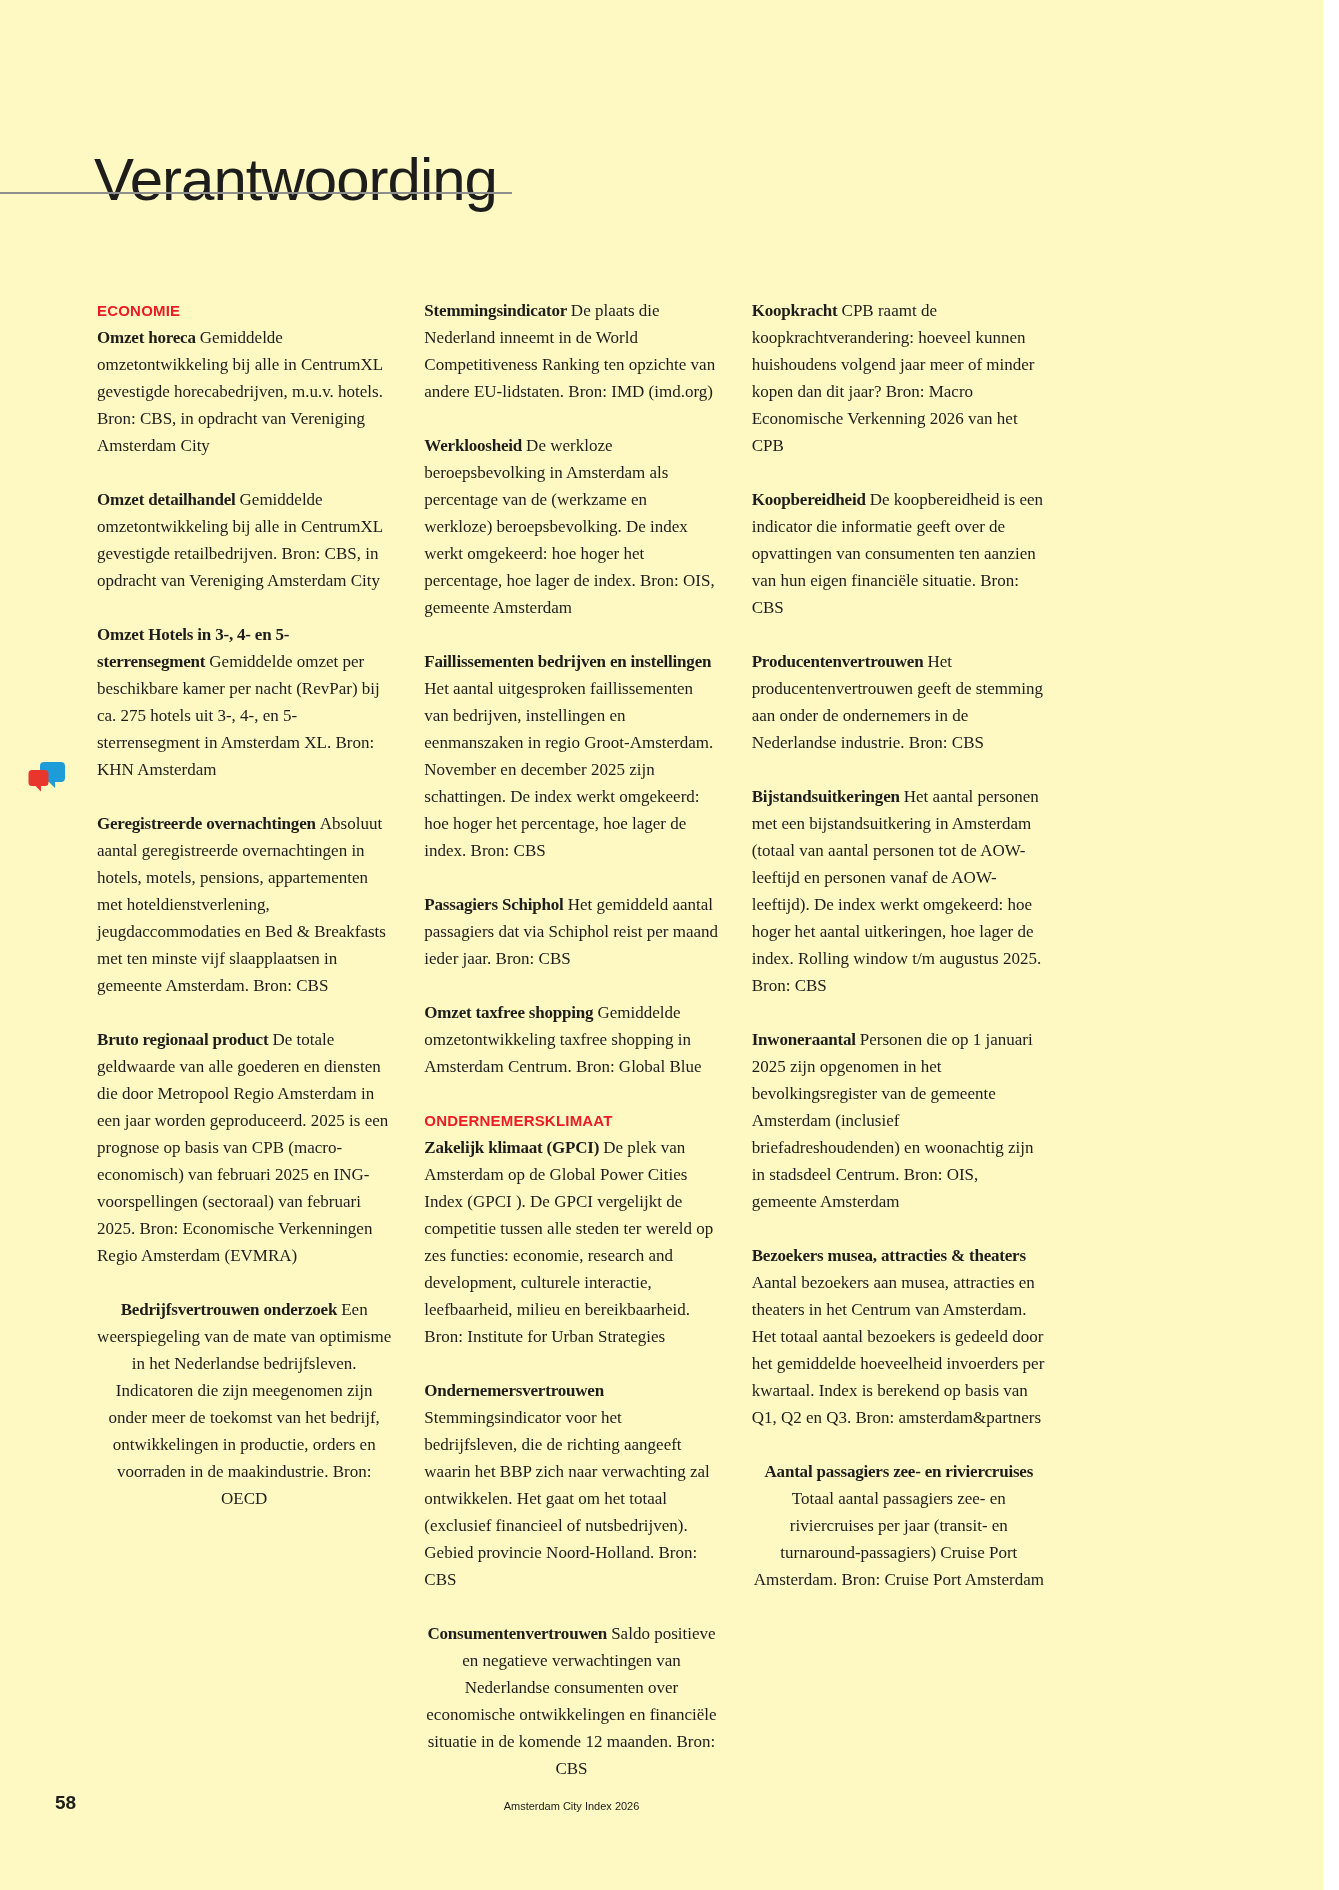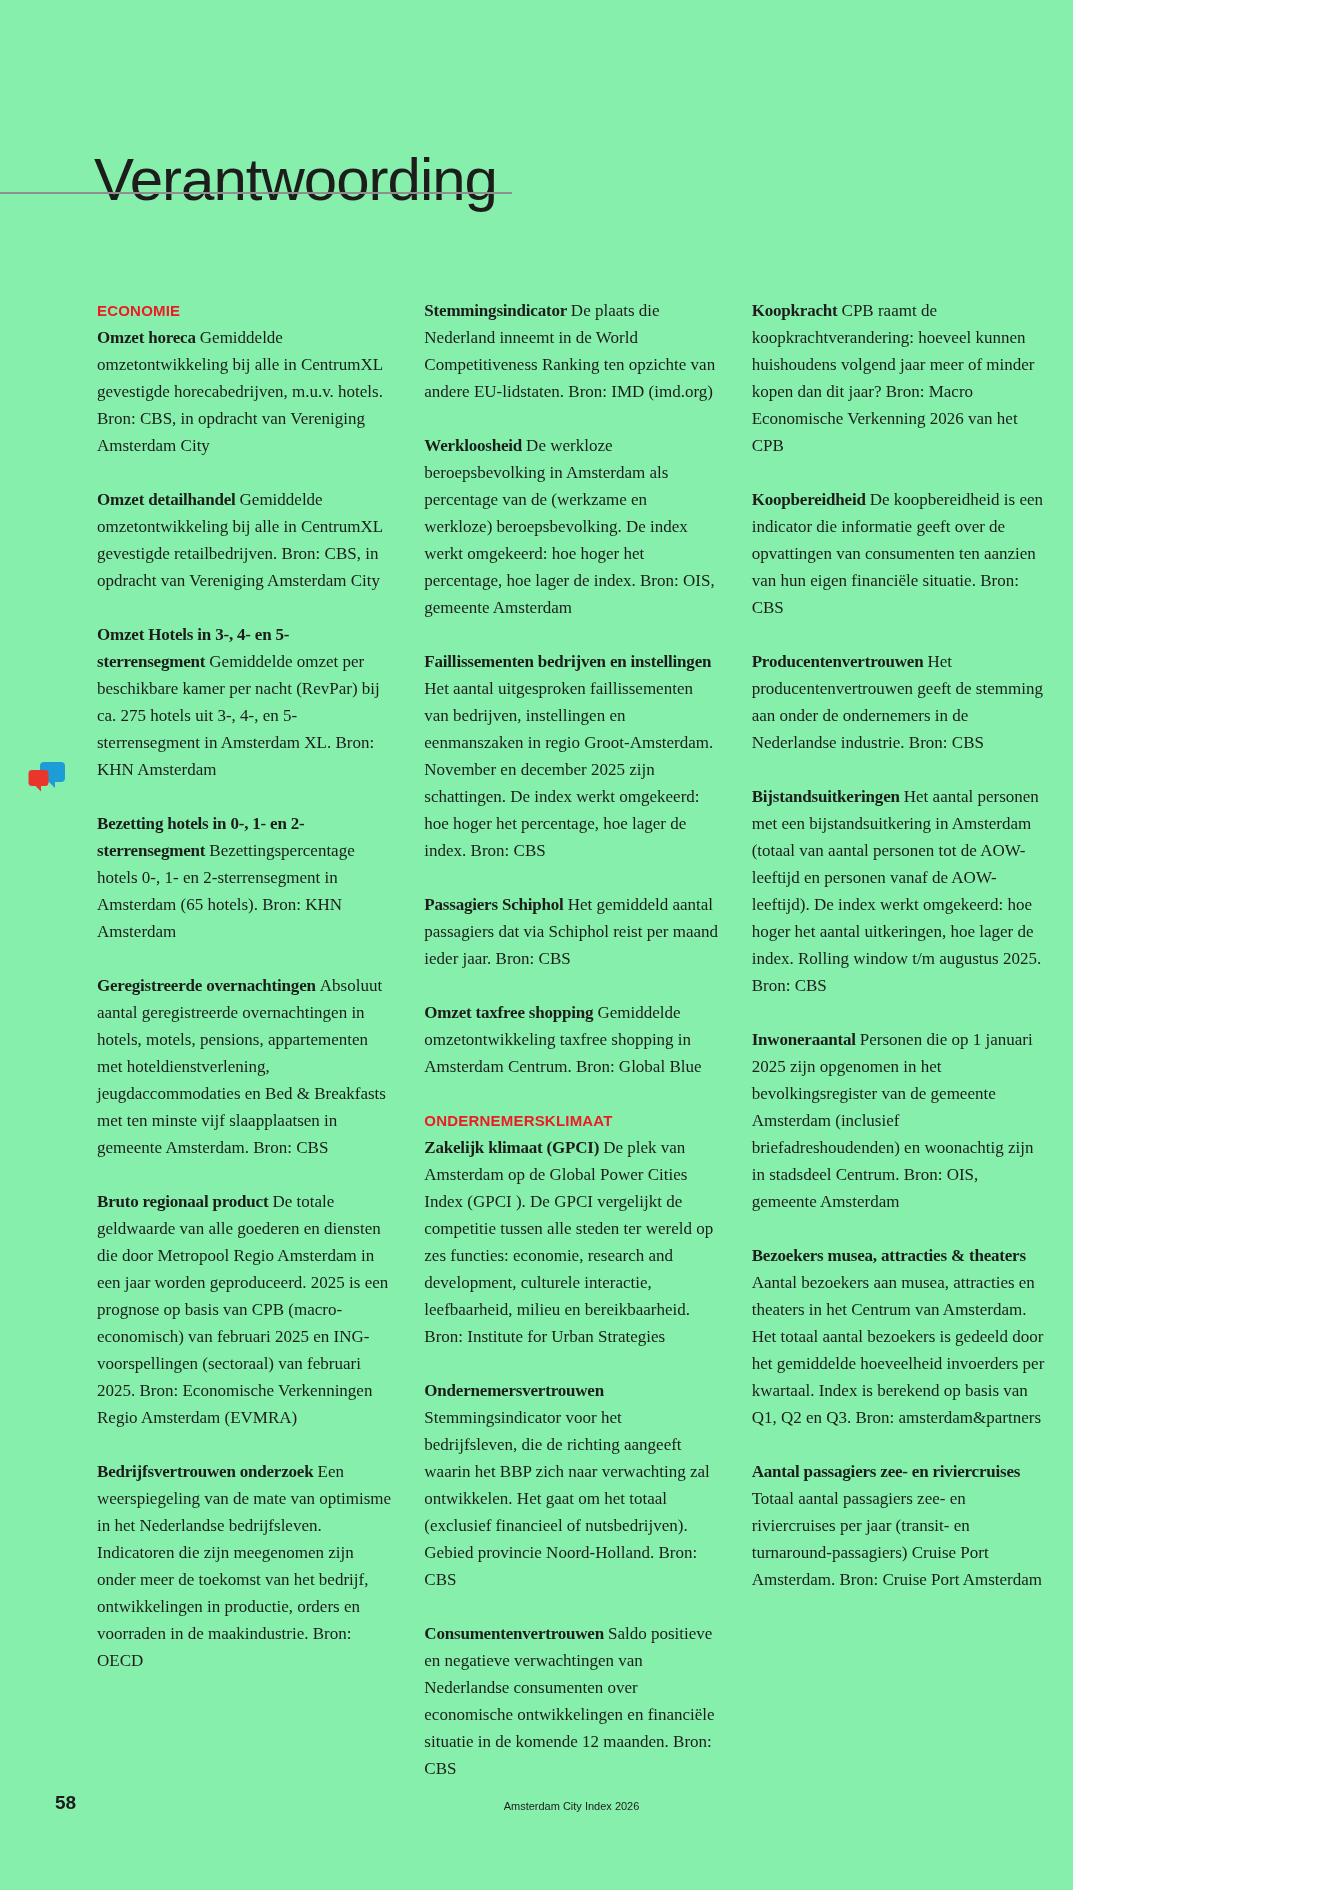--- a/index.html
+++ b/index.html
@@ -14,9 +14,9 @@
   }
   .page {
     position: relative;
-    width: 1073px;
+    width: 1323px;
     height: 1890px;
-    background: #86efac;
+    background: #fef9c3;
   }
   .page-title {
     position: absolute;

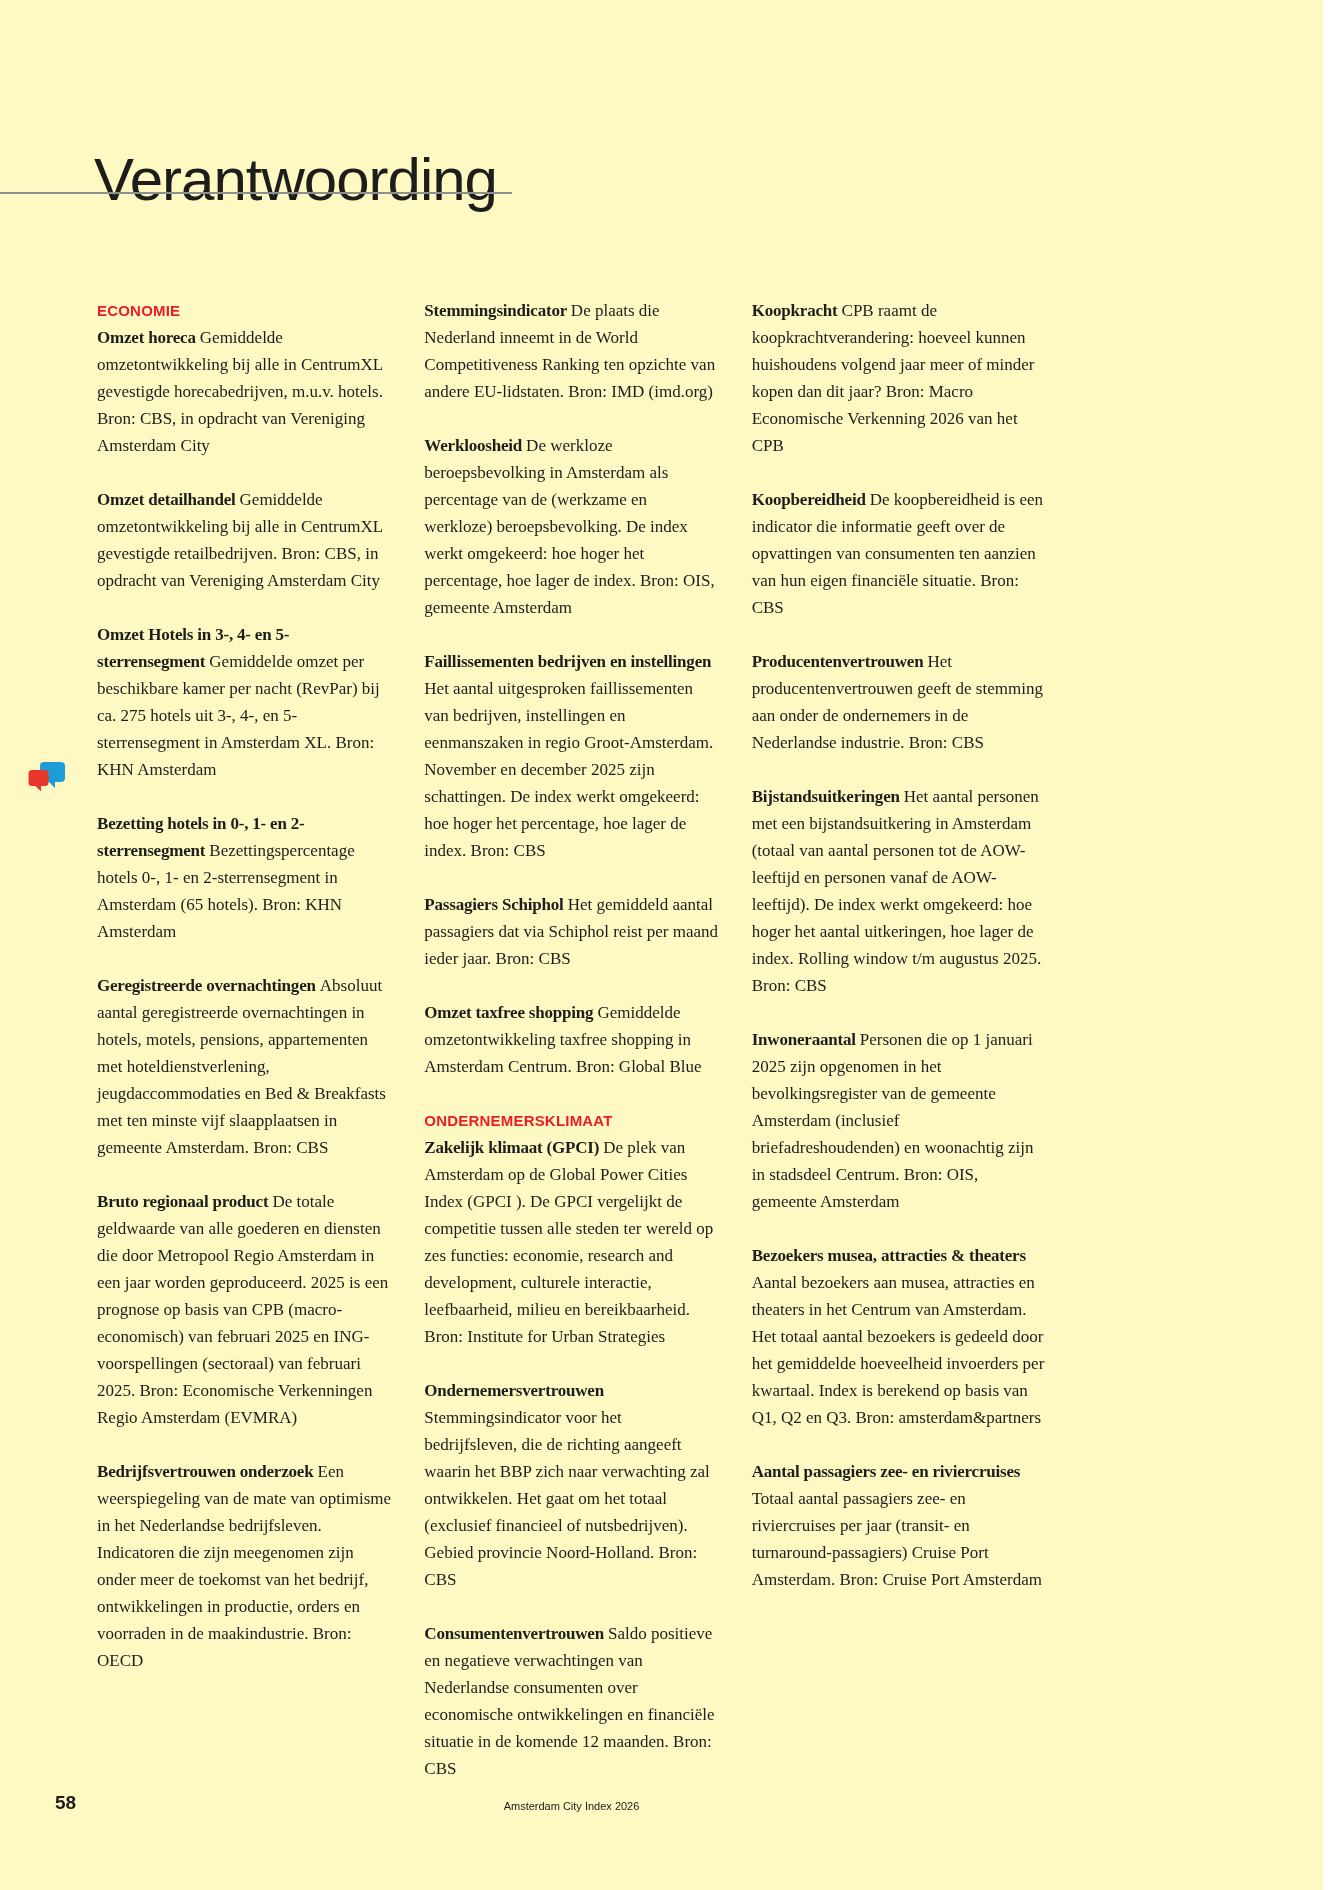--- a/index.html
+++ b/index.html
@@ -108,7 +108,6 @@
         <p class="entry"><span class="term">Omzet horeca </span><span>Gemiddelde omzetontwikkeling bij alle in CentrumXL gevestigde horecabedrijven, m.u.v. hotels. Bron: CBS, in opdracht van Vereniging Amsterdam City</span></p>
         <p class="entry"><span class="term">Omzet detailhandel </span><span>Gemiddelde omzetontwikkeling bij alle in CentrumXL gevestigde retailbedrijven. Bron: CBS, in opdracht van Vereniging Amsterdam City</span></p>
         <p class="entry"><span class="term">Omzet Hotels in 3-, 4- en 5-sterrensegment </span><span>Gemiddelde omzet per beschikbare kamer per nacht (RevPar) bij ca. 275 hotels uit 3-, 4-, en 5-sterrensegment in Amsterdam XL. Bron: KHN Amsterdam</span></p>
-        <p class="entry"><span class="term">Bezetting hotels in 0-, 1- en 2-sterrensegment </span><span>Bezettingspercentage hotels 0-, 1- en 2-sterrensegment in Amsterdam (65 hotels). Bron: KHN Amsterdam</span></p>
         <p class="entry"><span class="term">Geregistreerde overnachtingen </span><span>Absoluut aantal geregistreerde overnachtingen in hotels, motels, pensions, appartementen met hoteldienstverlening, jeugdaccommodaties en Bed &amp; Breakfasts met ten minste vijf slaapplaatsen in gemeente Amsterdam. Bron: CBS</span></p>
         <p class="entry"><span class="term">Bruto regionaal product </span><span>De totale geldwaarde van alle goederen en diensten die door Metropool Regio Amsterdam in een jaar worden geproduceerd. 2025 is een prognose op basis van CPB (macro-economisch) van februari 2025 en ING-voorspellingen (sectoraal) van februari 2025. Bron: Economische Verkenningen Regio Amsterdam (EVMRA)</span></p>
         <p class="entry"><span class="term">Bedrijfsvertrouwen onderzoek </span><span>Een weerspiegeling van de mate van optimisme in het Nederlandse bedrijfsleven. Indicatoren die zijn meegenomen zijn onder meer de toekomst van het bedrijf, ontwikkelingen in productie, orders en voorraden in de maakindustrie. Bron: OECD</span></p>

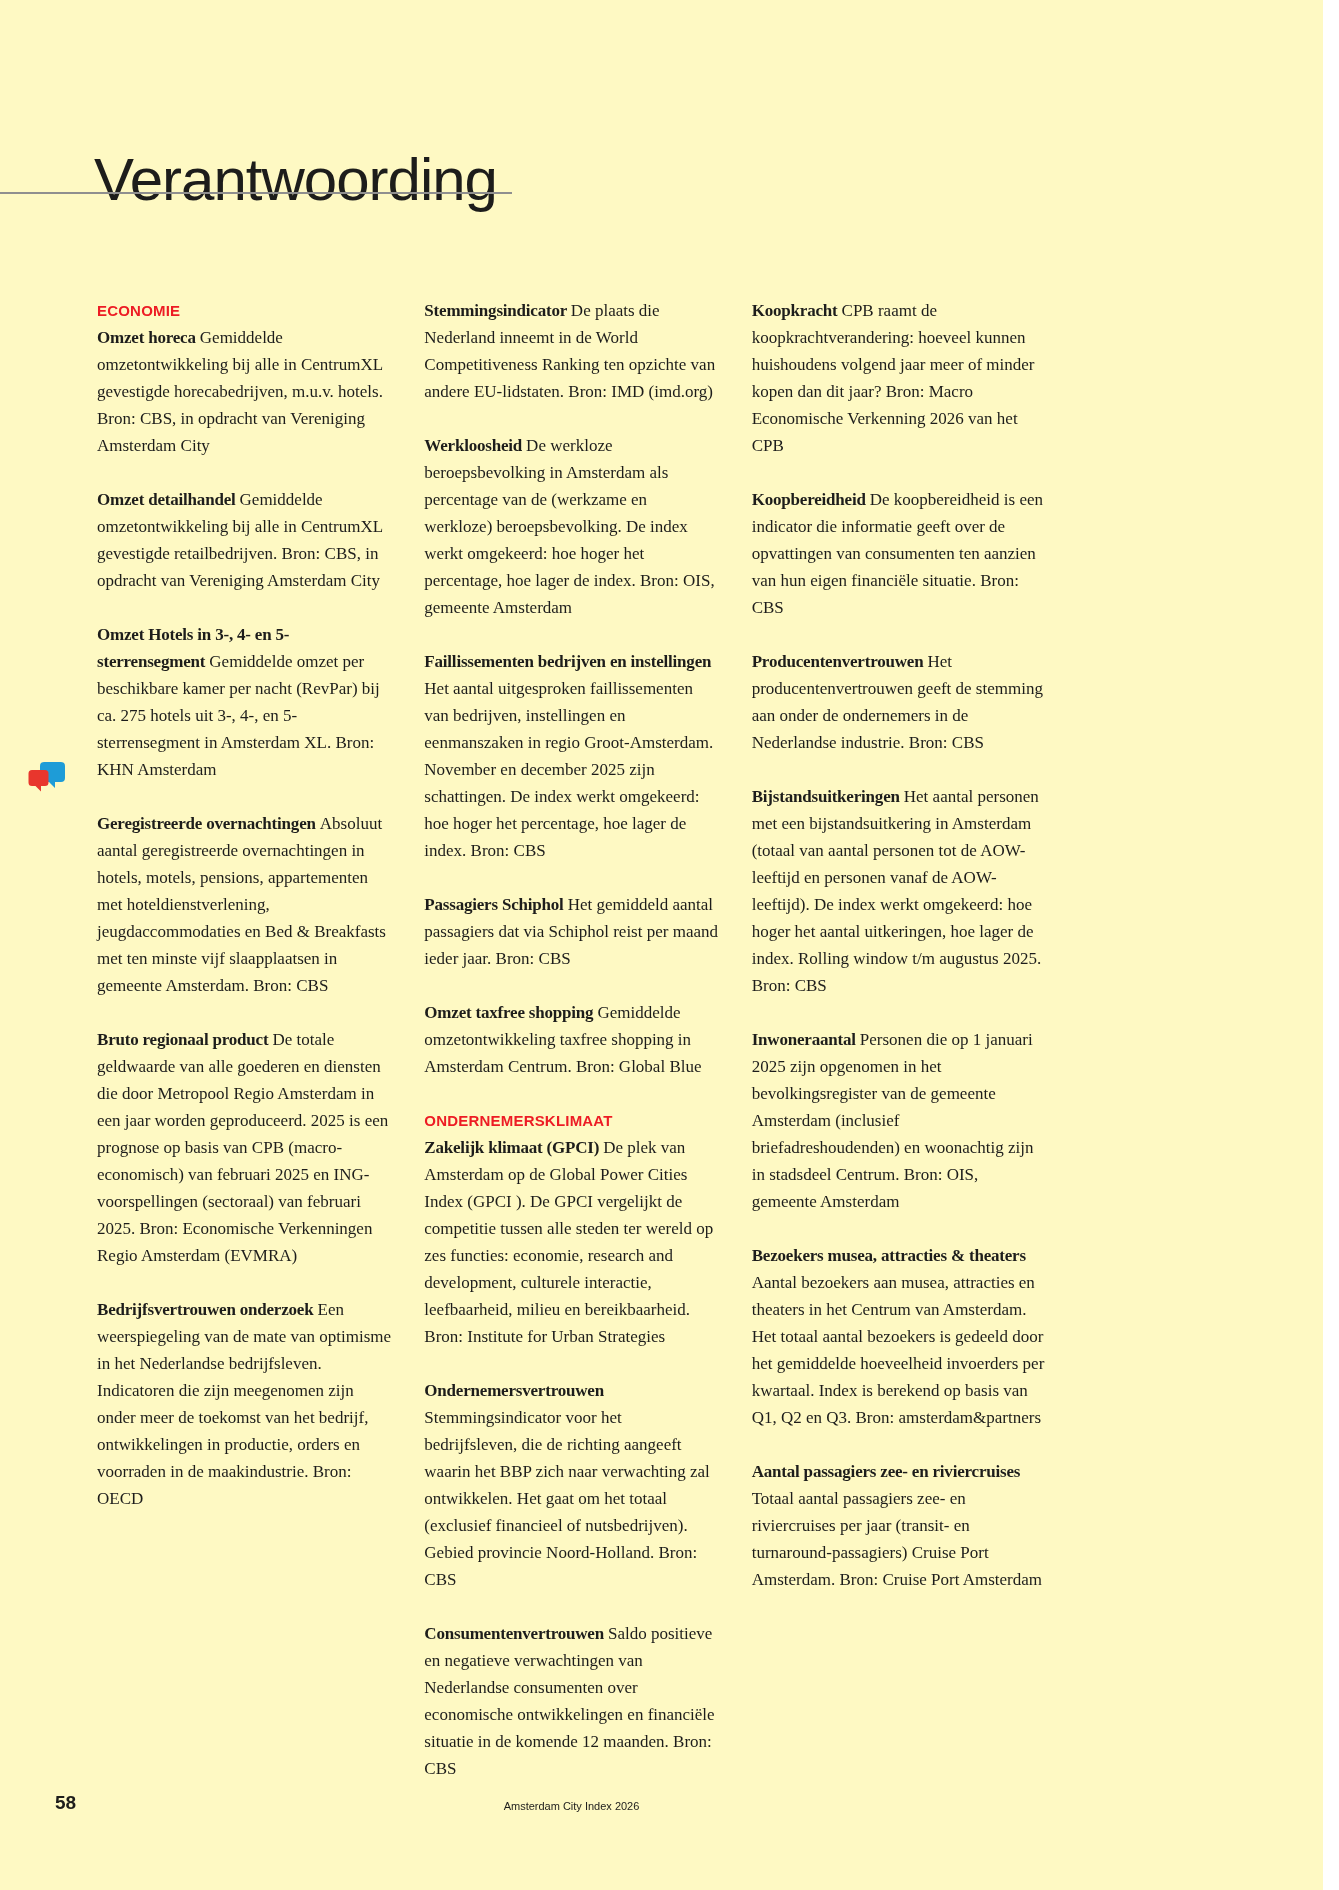--- a/index.html
+++ b/index.html
@@ -62,7 +62,7 @@
   p.entry {
     margin: 0 0 27px 0;
   }
-  p.entry:last-child { margin-bottom: 0; }
+  p.entry:last-child { margin-bottom: 0; text-align: center; }
   .term {
     font-weight: bold;
     letter-spacing: -0.2px;

